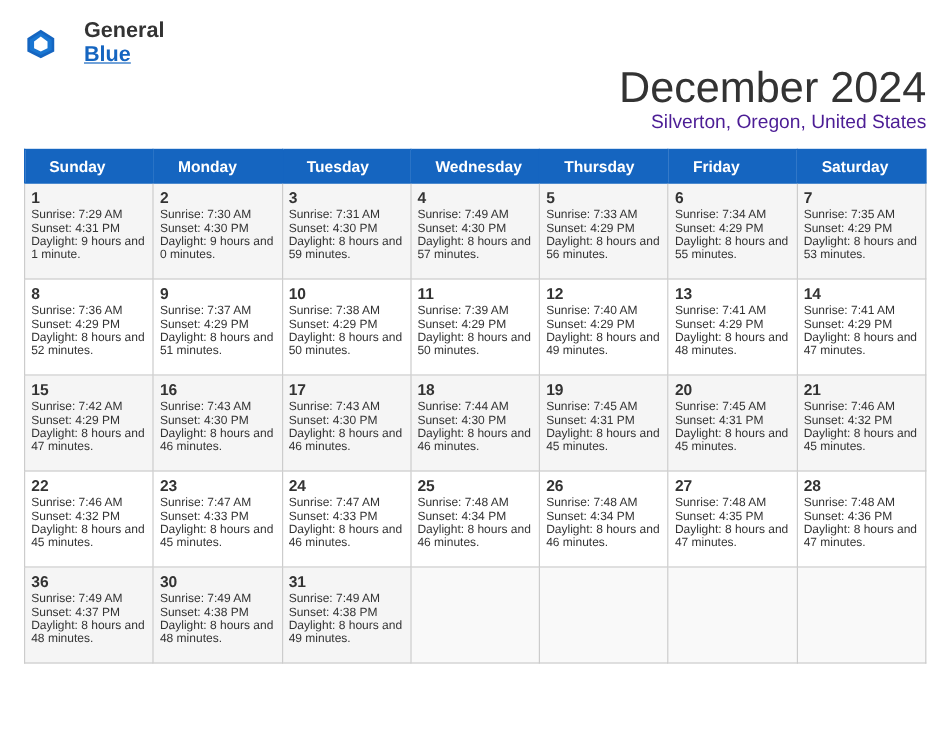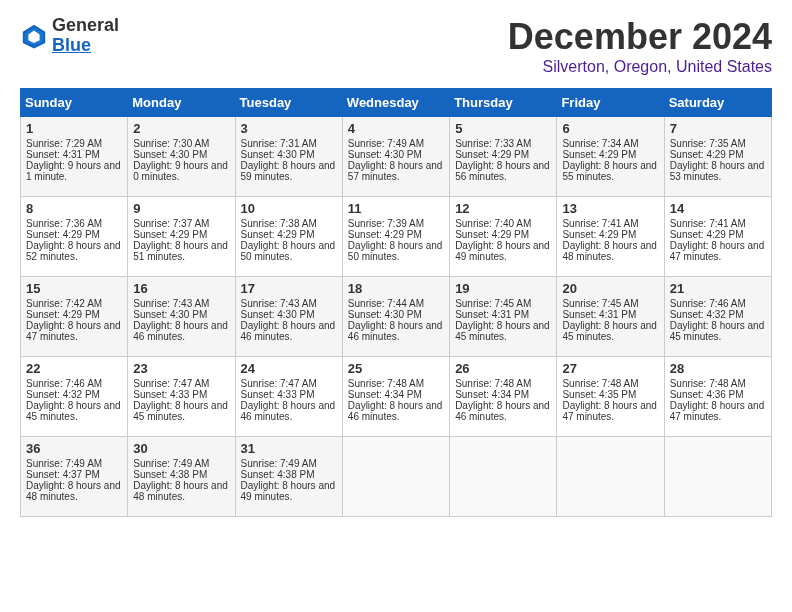--- a/index.html
+++ b/index.html
@@ -19,7 +19,7 @@
     .logo {
       display: flex;
       align-items: center;
-      gap: 4px;
+      gap: 22px;
     }
     .logo-text {
       font-size: 18px;

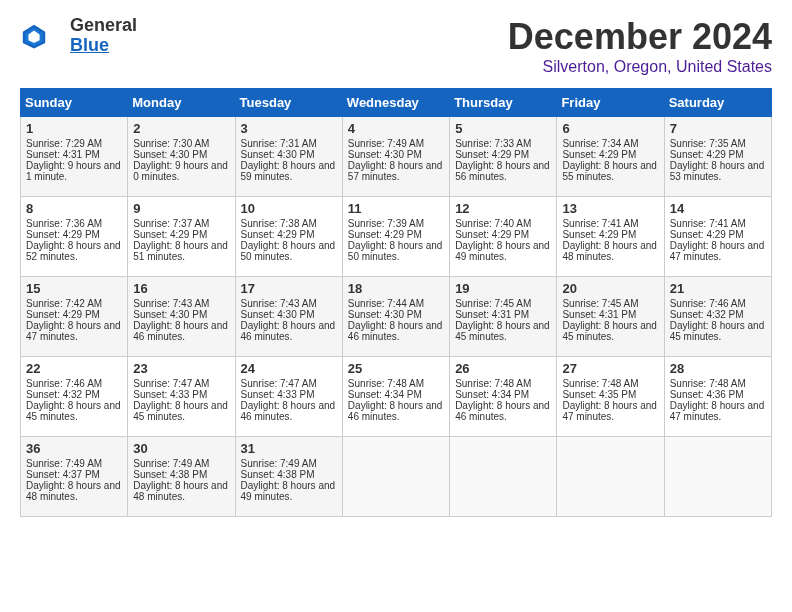--- a/index.html
+++ b/index.html
@@ -37,8 +37,9 @@
     }
     .main-title {
       font-size: 36px;
-      font-weight: bold;
+      font-weight: normal;
       color: #333;
+      margin-top: 36px;
     }
     .subtitle {
       font-size: 16px;

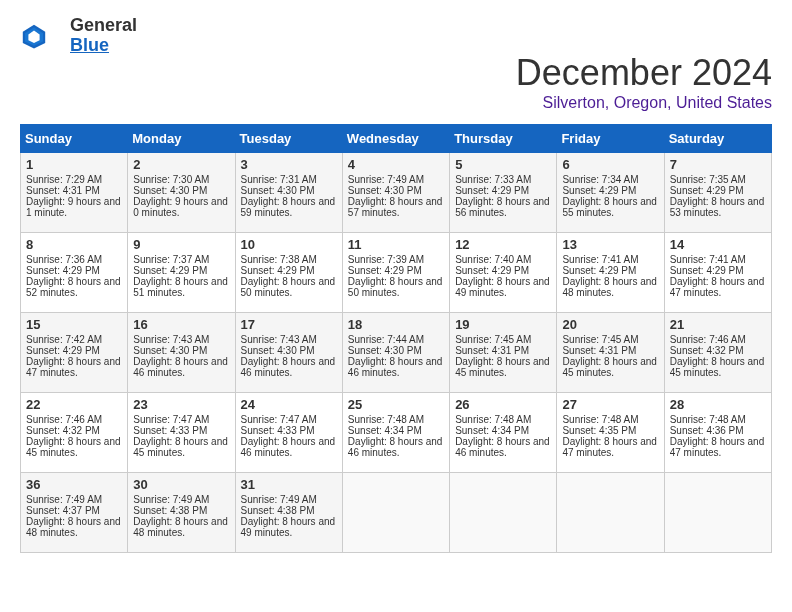--- a/index.html
+++ b/index.html
@@ -55,7 +55,7 @@
       color: #fff;
       font-size: 13px;
       font-weight: bold;
-      padding: 6px 4px;
+      padding: 6px 20px;
       text-align: left;
       border: 1px solid #1565c0;
     }

